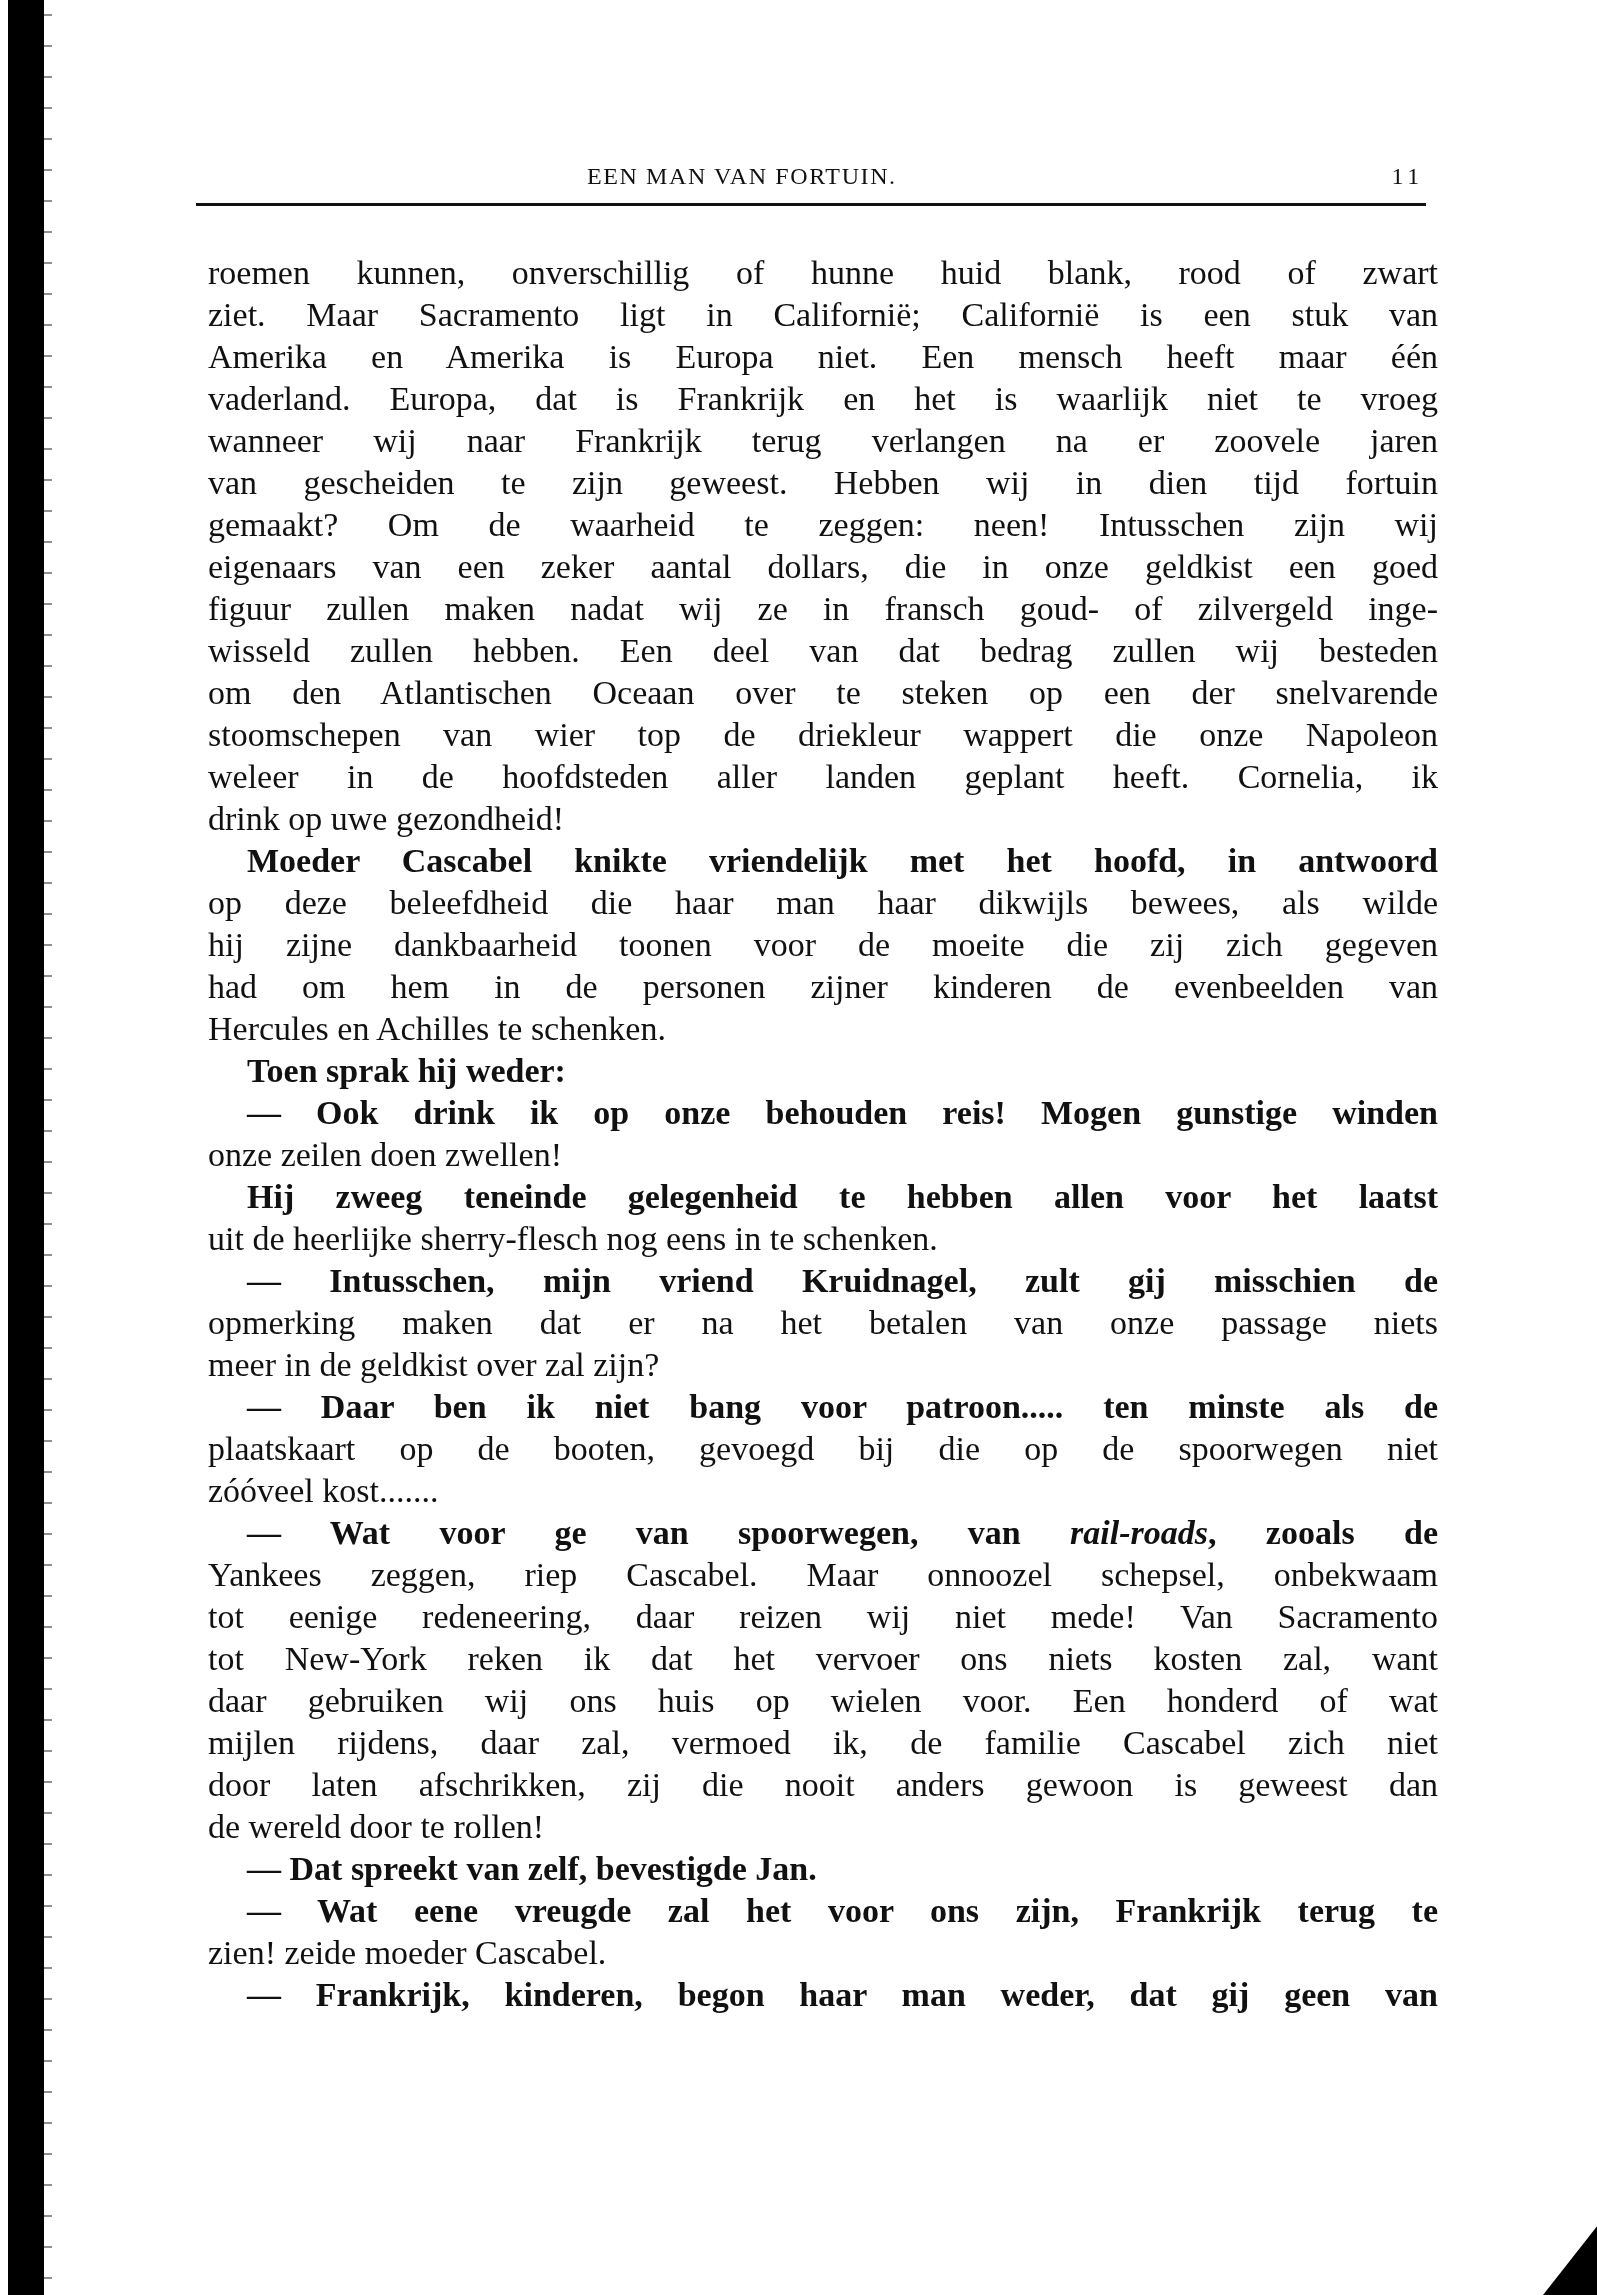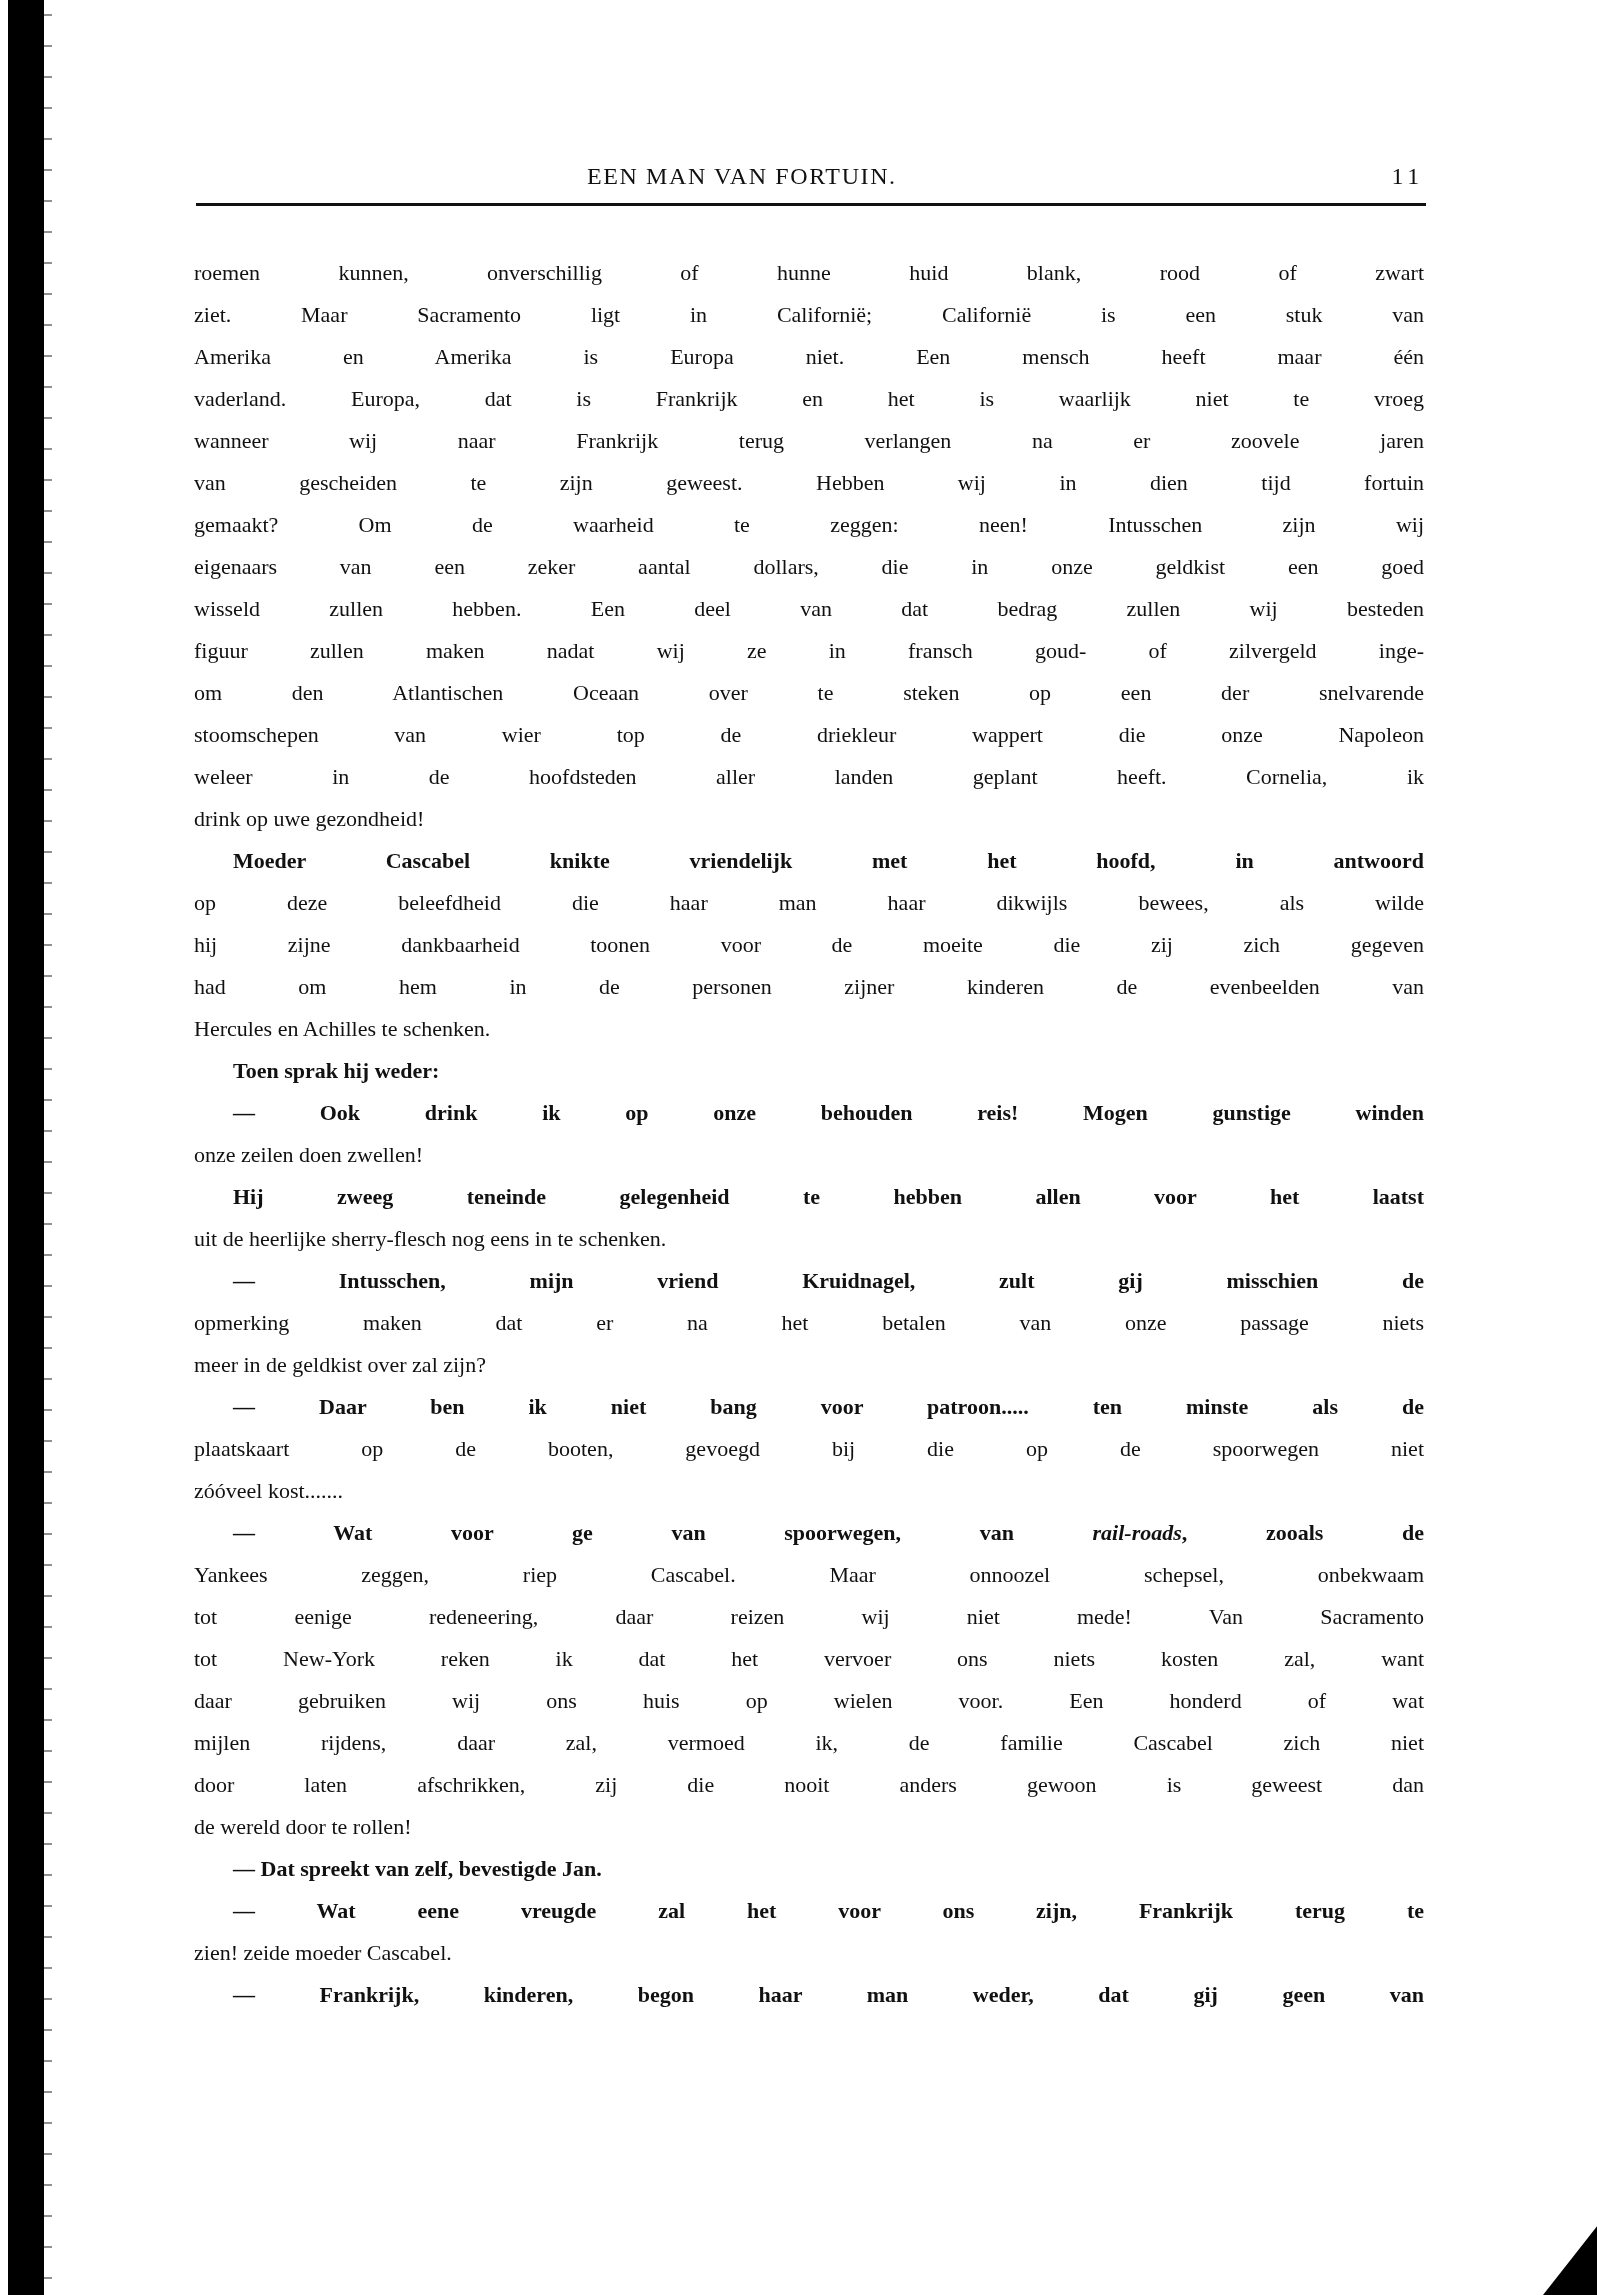--- a/index.html
+++ b/index.html
@@ -30,9 +30,9 @@
     background: #111;
   }
   .body-text {
-    position: absolute; left: 194px; top: 252px; width: 1230px;
+    position: absolute; left: 208px; top: 252px; width: 1230px;
     font-family: "Liberation Serif", "DejaVu Serif", serif;
-    font-size: 22px; line-height: 42px; color: #111;
+    font-size: 34px; line-height: 42px; color: #111;
   }
   .line {
     display: block; white-space: nowrap; text-align: justify; text-align-last: justify;

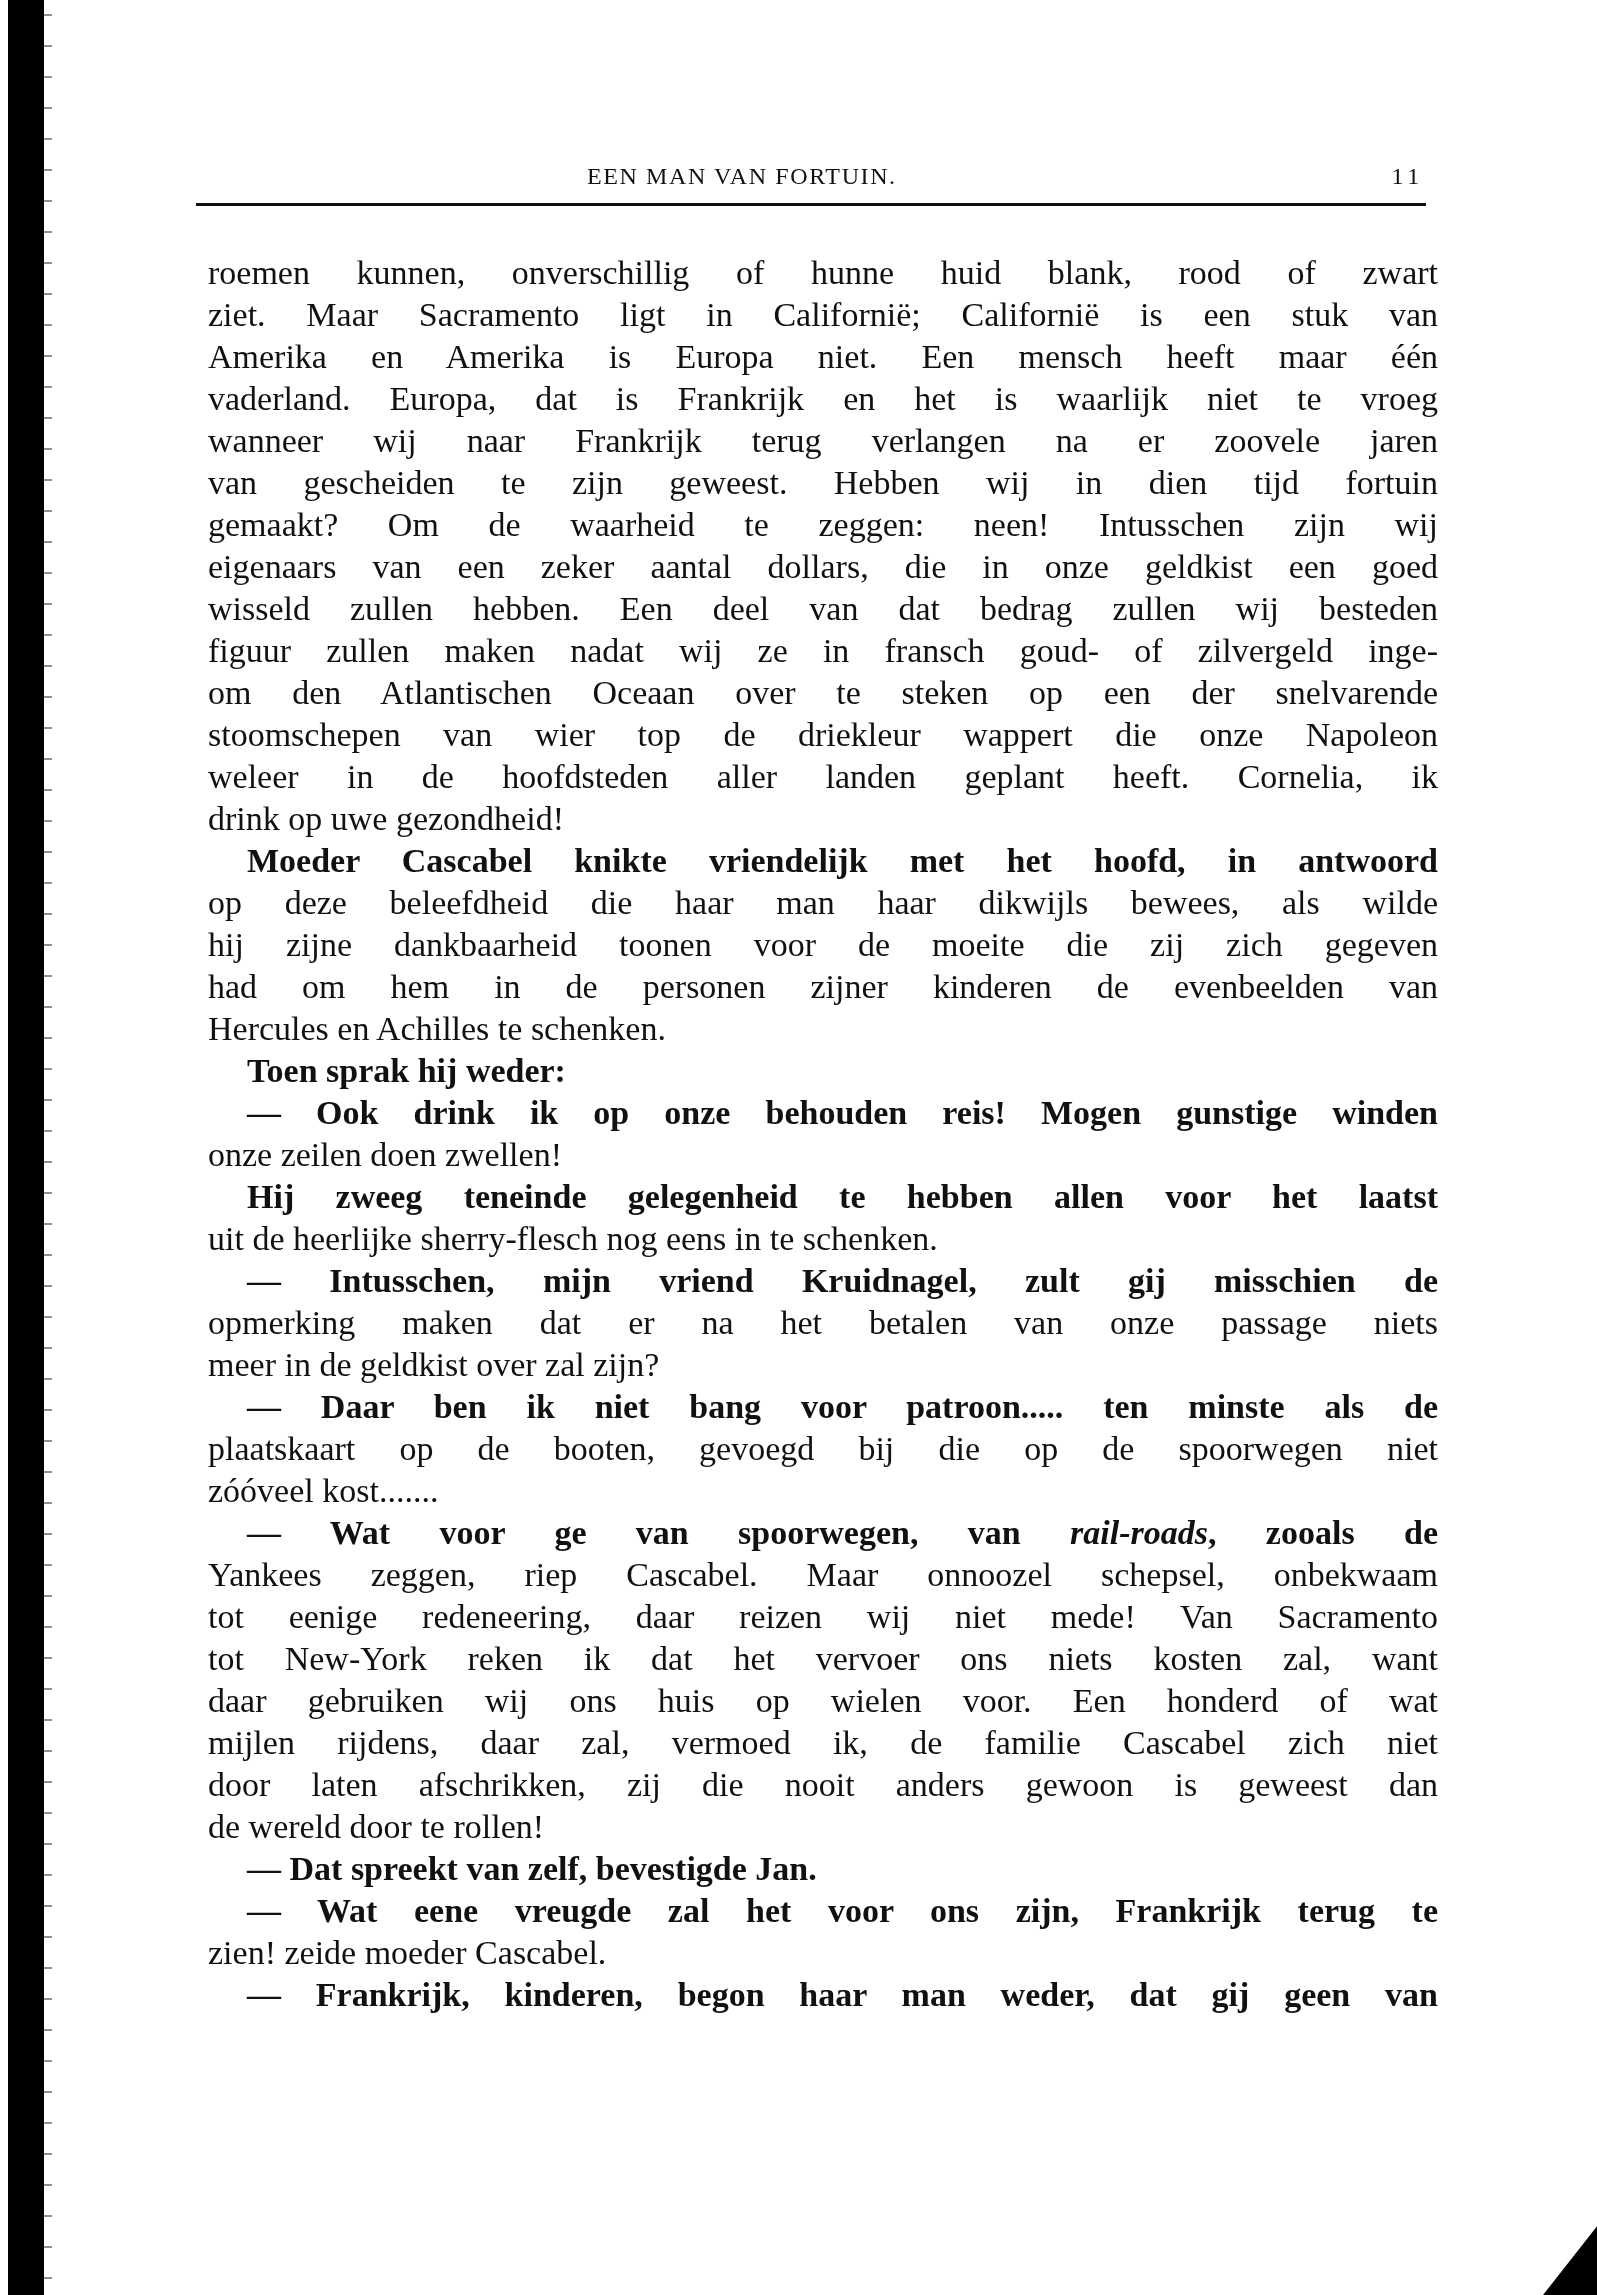--- a/index.html
+++ b/index.html
@@ -64,8 +64,8 @@
     <span class="line">van gescheiden te zijn geweest. Hebben wij in dien tijd fortuin</span>
     <span class="line">gemaakt? Om de waarheid te zeggen: neen! Intusschen zijn wij</span>
     <span class="line">eigenaars van een zeker aantal dollars, die in onze geldkist een goed</span>
+    <span class="line">figuur zullen maken nadat wij ze in fransch goud- of zilvergeld inge-</span>
     <span class="line">wisseld zullen hebben. Een deel van dat bedrag zullen wij besteden</span>
-    <span class="line">figuur zullen maken nadat wij ze in fransch goud- of zilvergeld inge-</span>
     <span class="line">om den Atlantischen Oceaan over te steken op een der snelvarende</span>
     <span class="line">stoomschepen van wier top de driekleur wappert die onze Napoleon</span>
     <span class="line">weleer in de hoofdsteden aller landen geplant heeft. Cornelia, ik</span>

